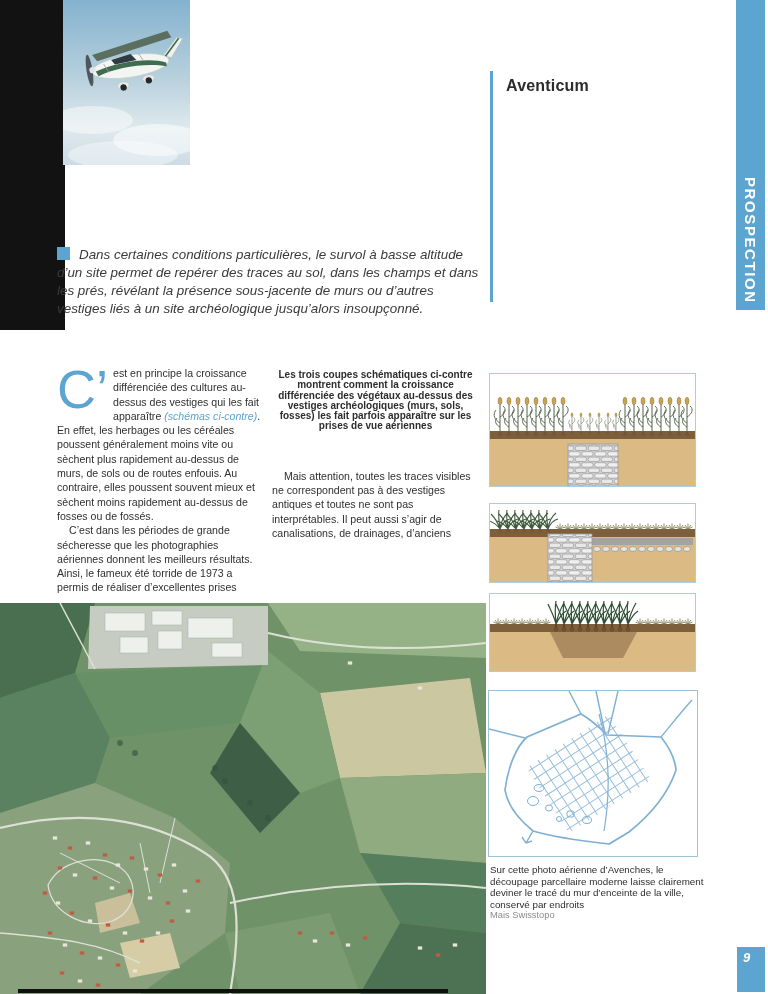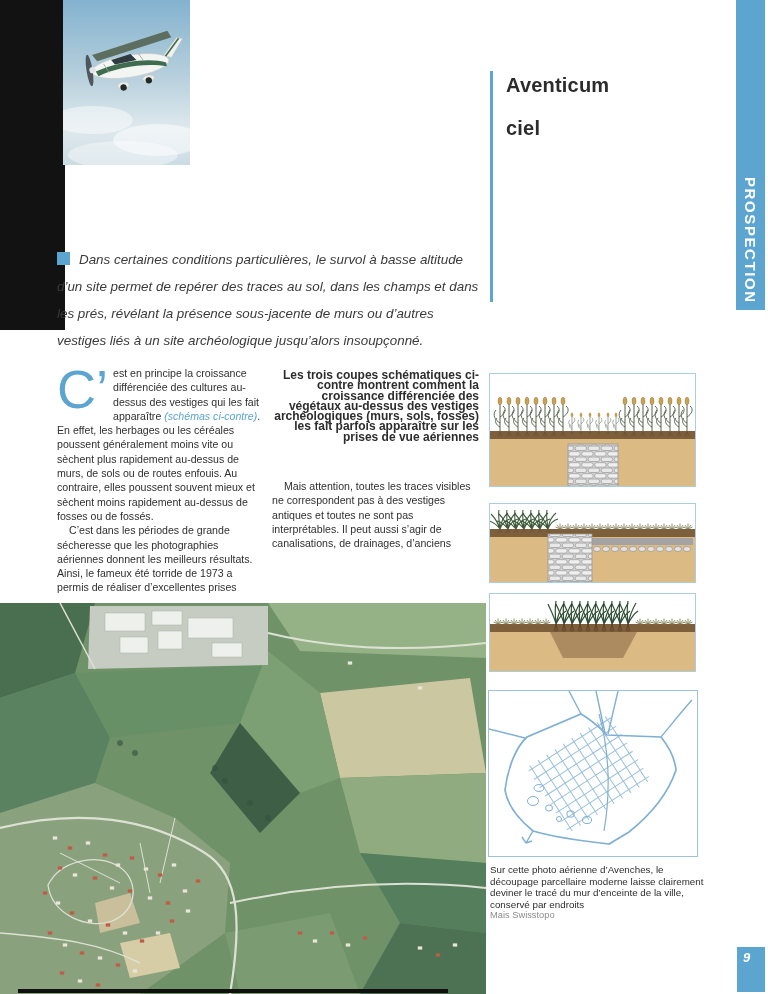--- a/index.html
+++ b/index.html
@@ -20,7 +20,7 @@
 
   
   .title-rule{left:490px;top:71px;width:3px;height:231px;background:#5ca5d0;}
-  .title{left:506px;top:64px;font-size:20px;font-weight:600;color:#2c2c2c;
+  .title{left:506px;top:64px;font-size:16px;font-weight:600;color:#2c2c2c;
          line-height:43px;letter-spacing:.2px;}
 
   

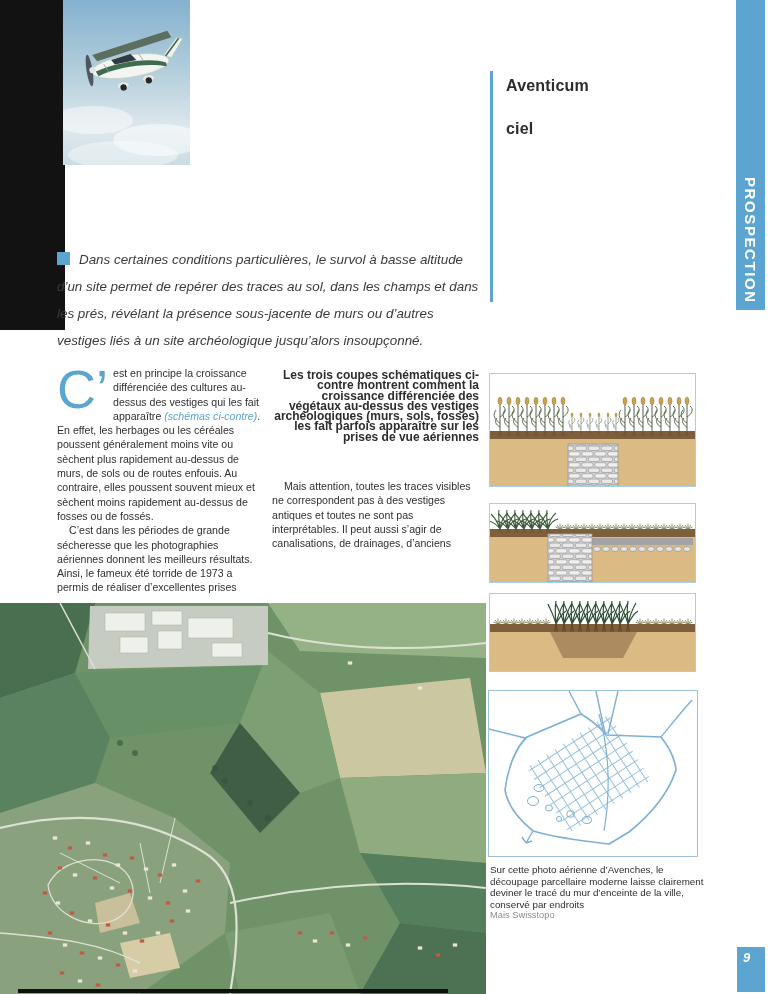--- a/index.html
+++ b/index.html
@@ -100,7 +100,6 @@
   <div class="abs title-rule"></div>
   <div class="abs title">
     <div>Aventicum</div>
-    <div>ciel</div>
   </div>
 
   <div class="abs band">

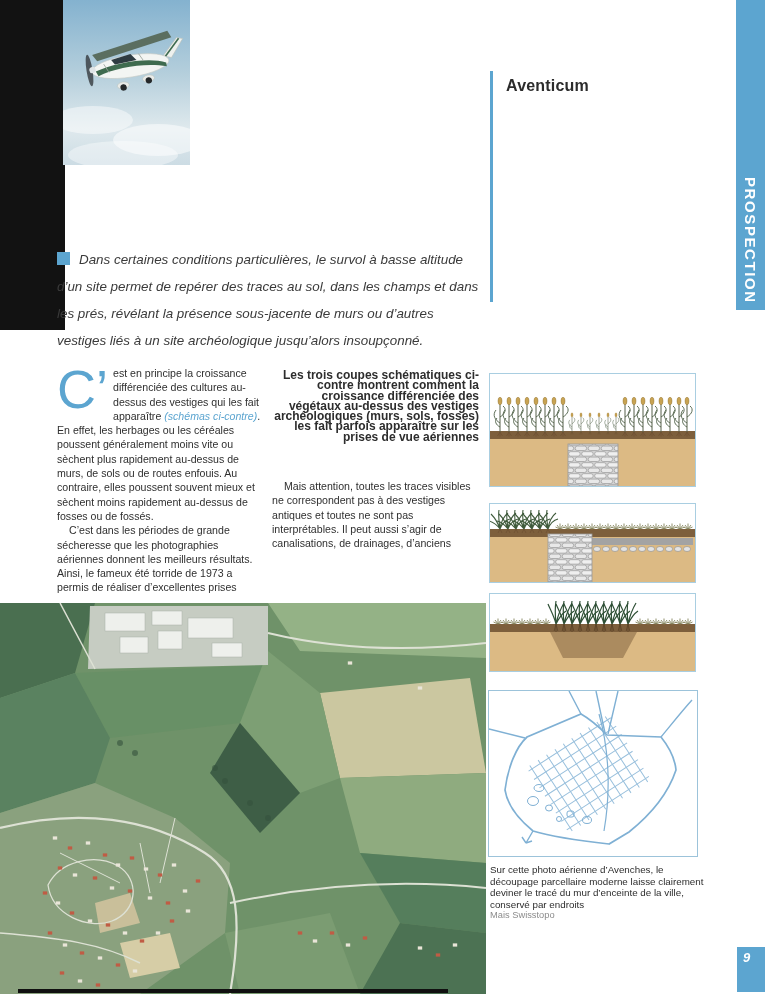--- a/index.html
+++ b/index.html
@@ -25,7 +25,7 @@
 
   
   .intro{left:57px;top:246px;width:424px;font-style:italic;font-size:13.4px;
-         line-height:27px;color:#3a3a3a;}
+         line-height:18px;color:#3a3a3a;}
   .intro .sq{display:inline-block;width:13px;height:13px;background:#5ca5d0;
              margin-right:9px;vertical-align:-1px;}
 

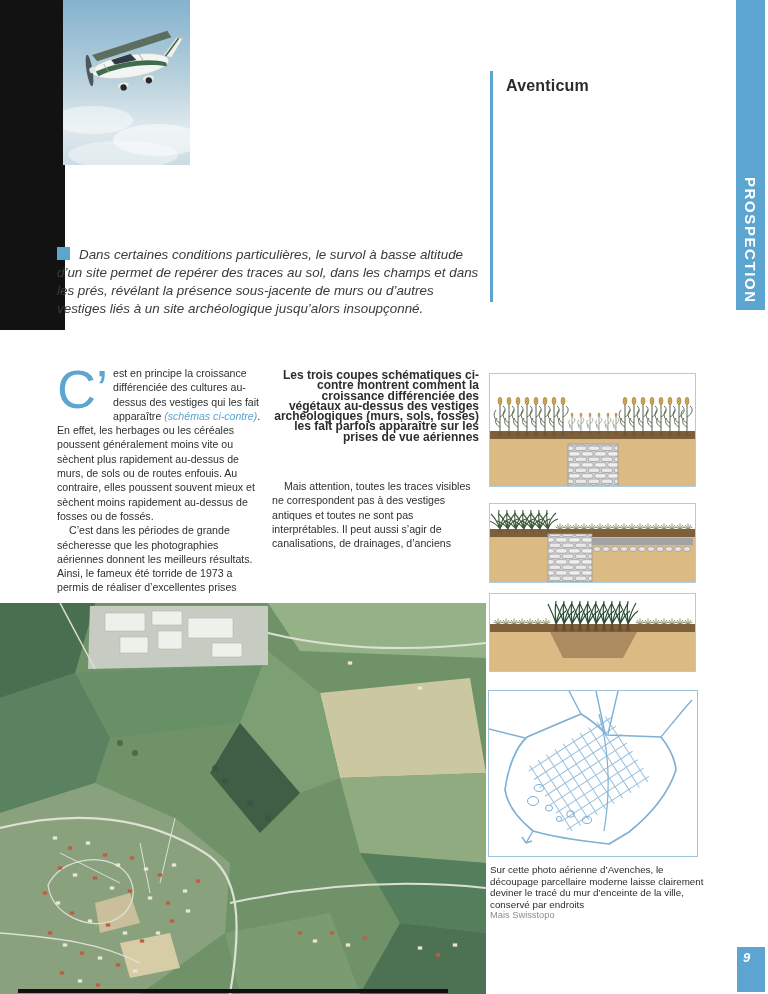--- a/index.html
+++ b/index.html
@@ -38,8 +38,8 @@
            margin:3px 5px 0 0;font-weight:500;}
   .indent{text-indent:12px;}
   .blue-it{color:#5ca5d0;font-style:italic;}
-  .caption-right{font-weight:bold;font-size:12px;line-height:10.3px;
-                 text-align:right;color:#2d2d2d;margin-bottom:37px;}
+  .caption-right{font-weight:bold;font-size:10px;line-height:10.3px;
+                 text-align:center;color:#2d2d2d;margin-bottom:37px;}
   .it{font-style:italic;}
 
   

